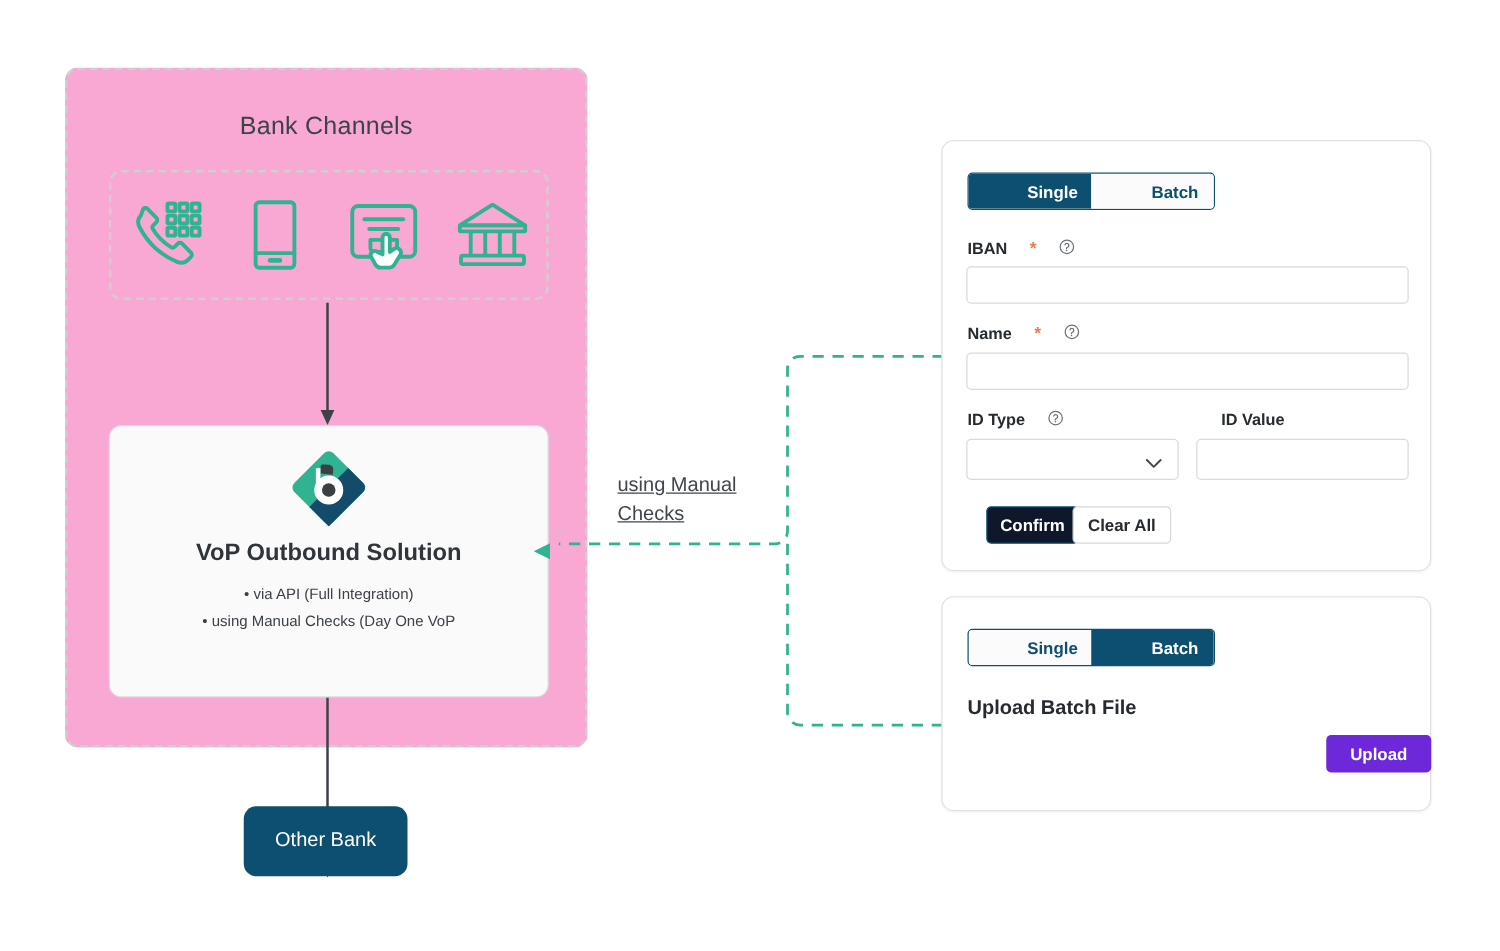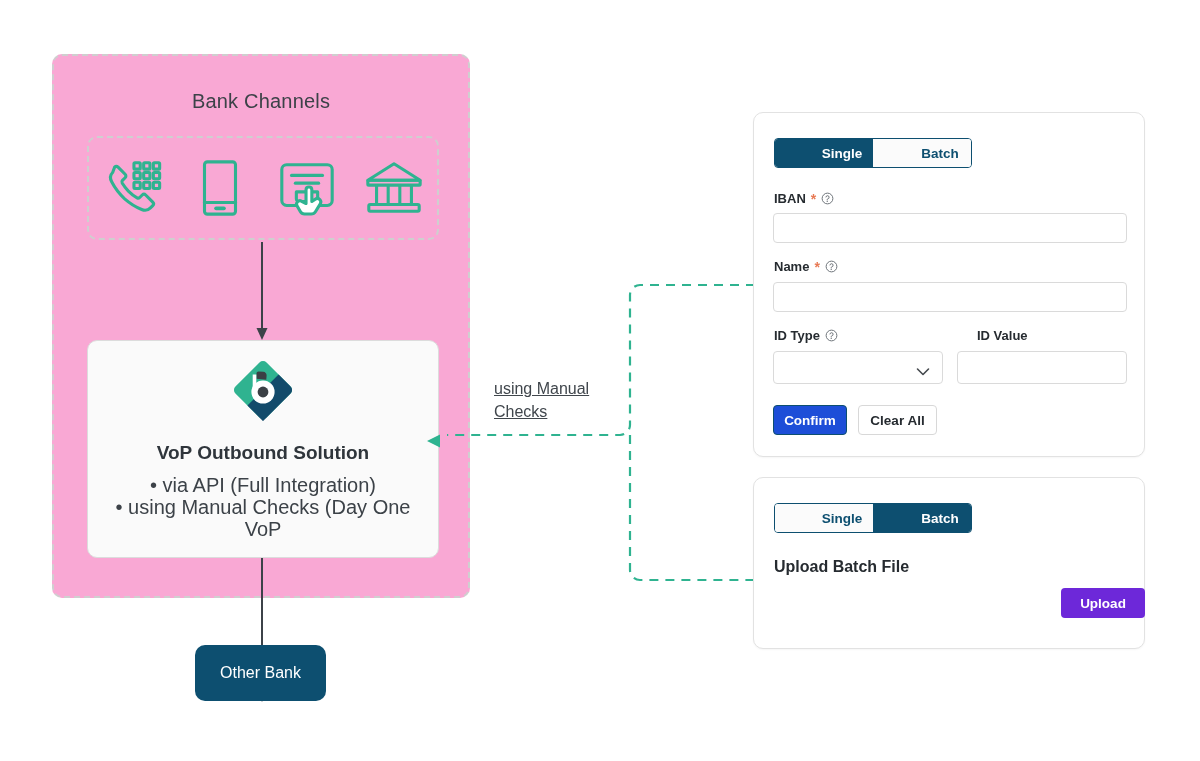--- a/index.html
+++ b/index.html
@@ -168,8 +168,7 @@
     font-weight: bold;
     color: #262b30;
     display: flex;
-    align-items: center;
-    gap: 5px;
+    gap: 18px;
     white-space: nowrap;
   }
   .req-star { color: #e87a55; font-size: 14px; line-height: 1; }

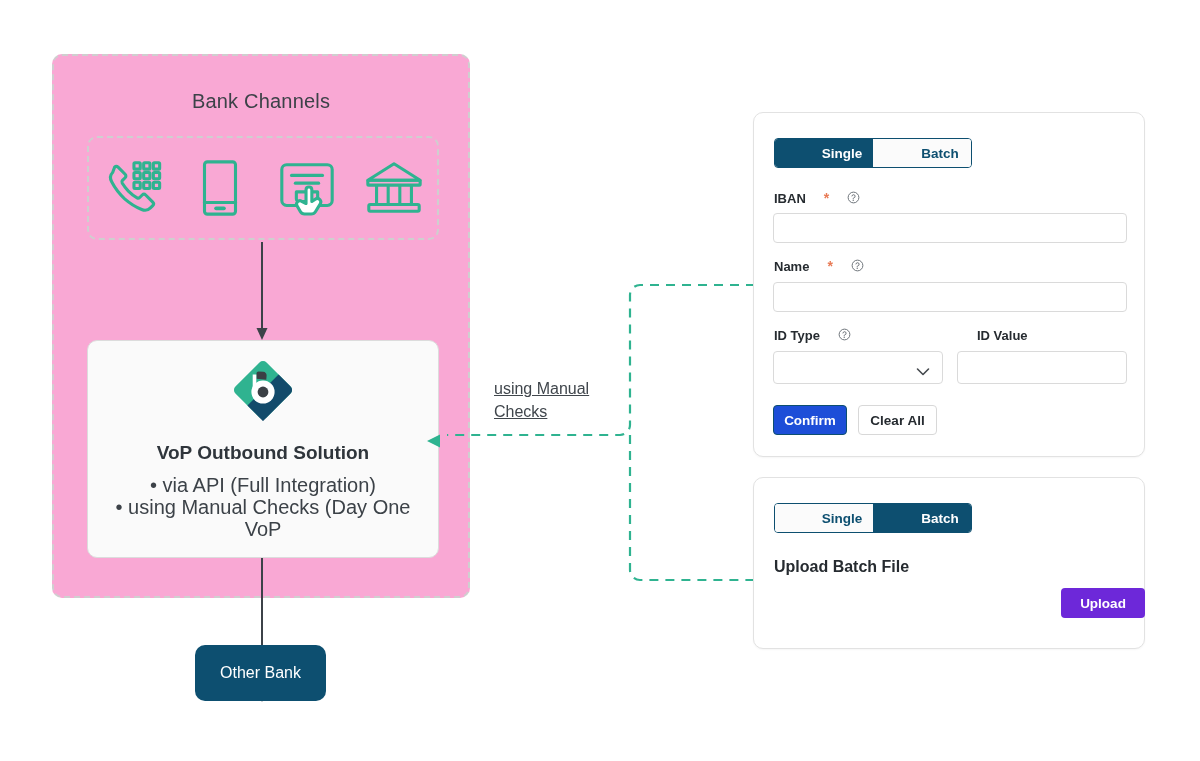--- a/index.html
+++ b/index.html
@@ -201,7 +201,7 @@
     justify-content: center;
     box-sizing: border-box;
   }
-  #confirm-btn { background: #1d4ed8; color: #fff; border: 1px solid #0d4f70; }
+  #confirm-btn { background: #0f172a; color: #fff; border: 1px solid #0d4f70; margin-left: 16px; }
   #clearall-btn { background: #ffffff; color: #262b30; border: 1px solid #d8d8d8; }
 
   #upload-heading {

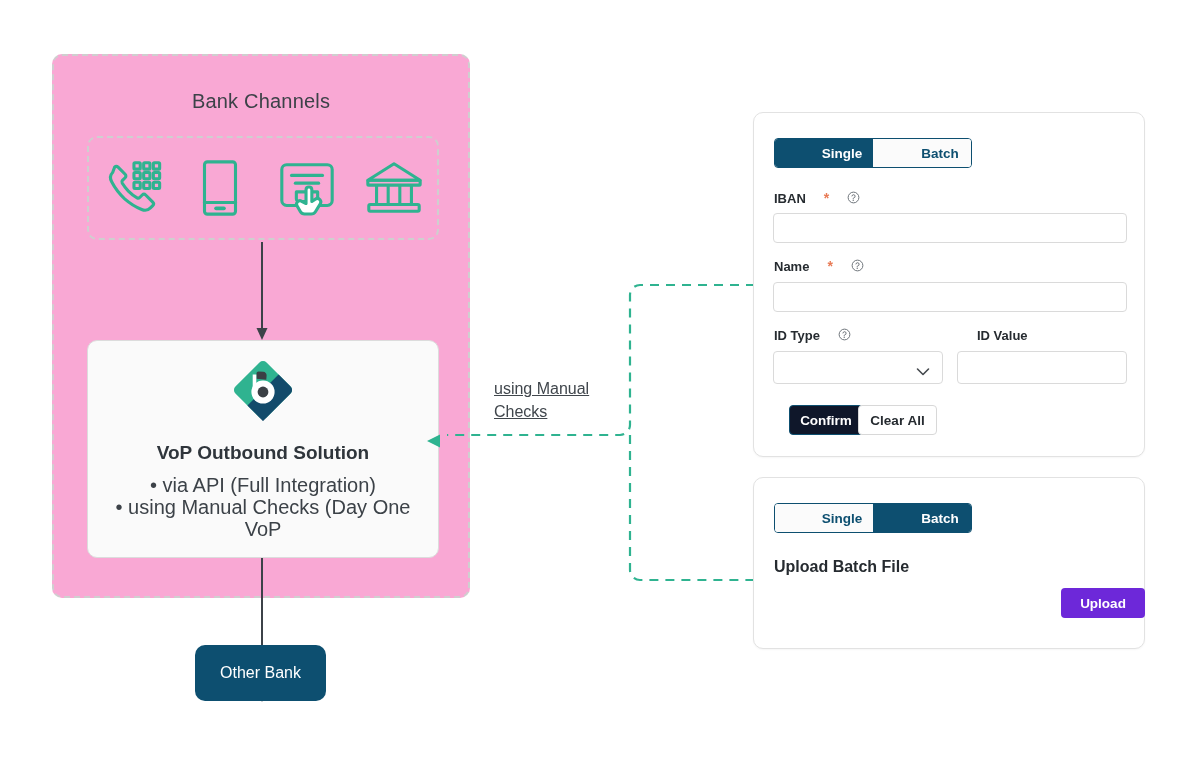--- a/index.html
+++ b/index.html
@@ -83,7 +83,7 @@
     font-size: 19px;
     font-weight: bold;
     color: #2f353b;
-    margin-top: 17px;
+    margin-top: 6px;
   }
   #vop-bullets {
     margin: 10px 14px 0 14px;

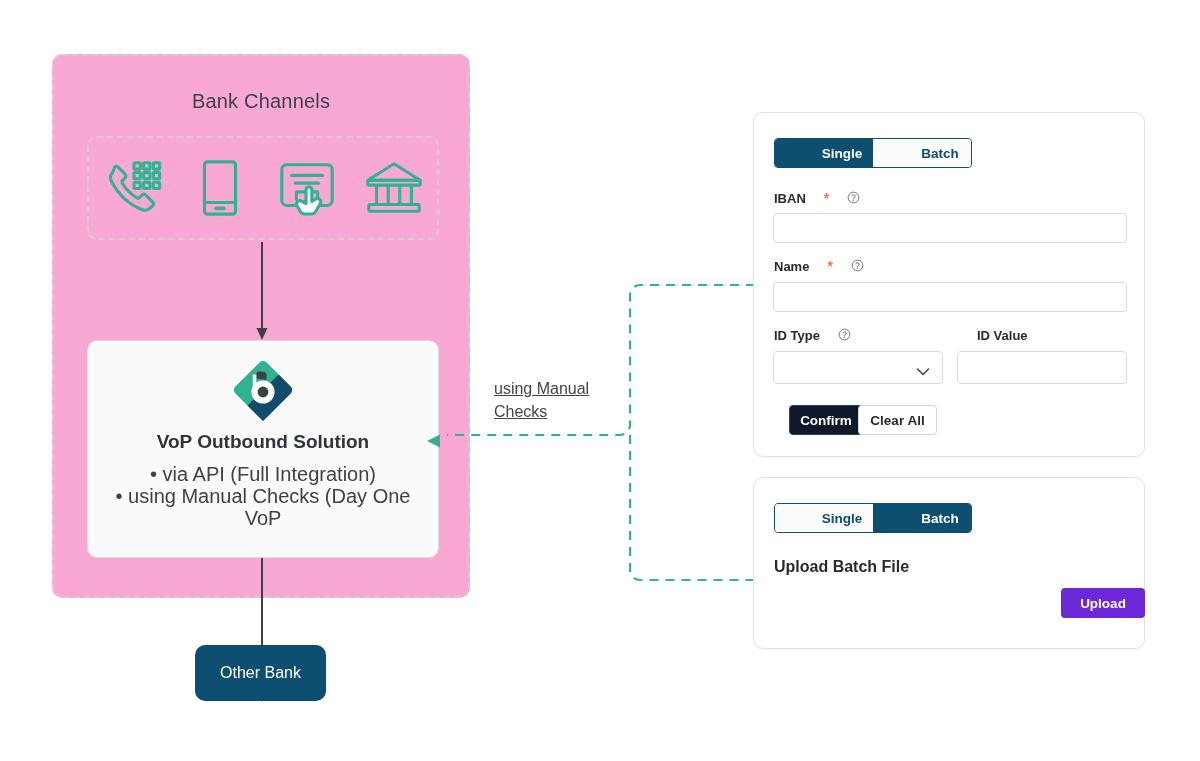--- a/index.html
+++ b/index.html
@@ -87,7 +87,7 @@
   }
   #vop-bullets {
     margin: 10px 14px 0 14px;
-    font-size: 20px;
+    font-size: 12px;
     line-height: 22px;
     color: #3c4248;
   }

